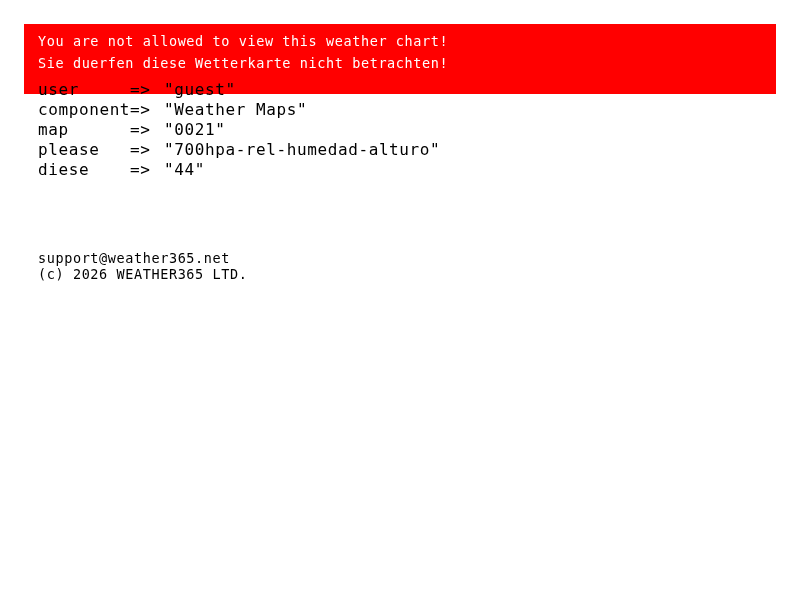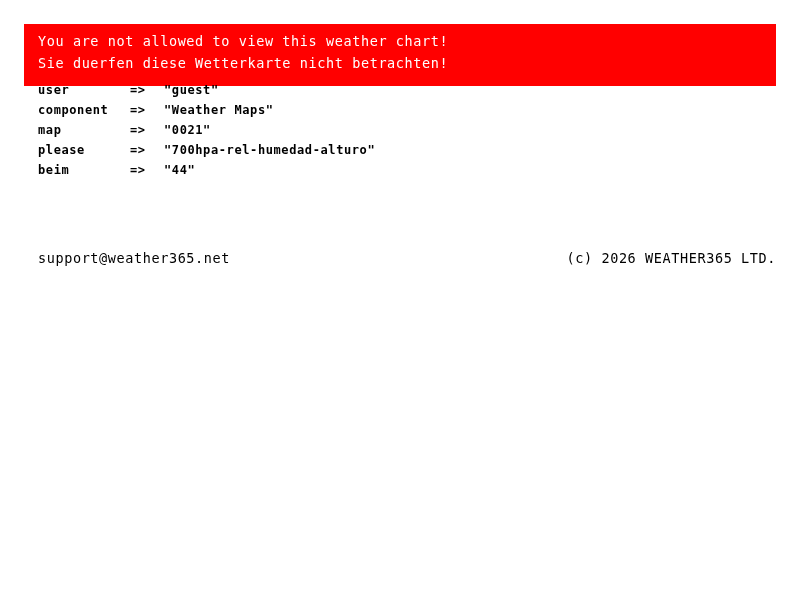--- a/index.html
+++ b/index.html
@@ -25,7 +25,7 @@
     left: 24px;
     width: 752px;
     box-sizing: border-box;
-    padding: 6px 14px 12px 14px;
+    padding: 6px 14px 20px 14px;
     line-height: 22px;
     letter-spacing: 0.6px;
     font-size: 13.5px;

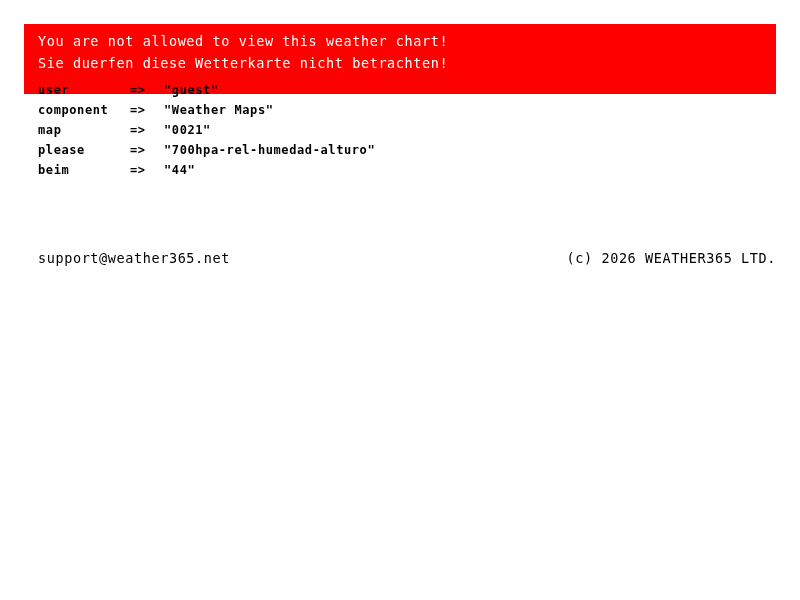--- a/index.html
+++ b/index.html
@@ -55,9 +55,8 @@
     line-height: 20px;
     height: 20px;
     letter-spacing: 0.6px;
-    font-size: 12px;
+    font-size: 16px;
     white-space: nowrap;
-    font-weight: bold;
   }
   .param-key {
     width: 92px;

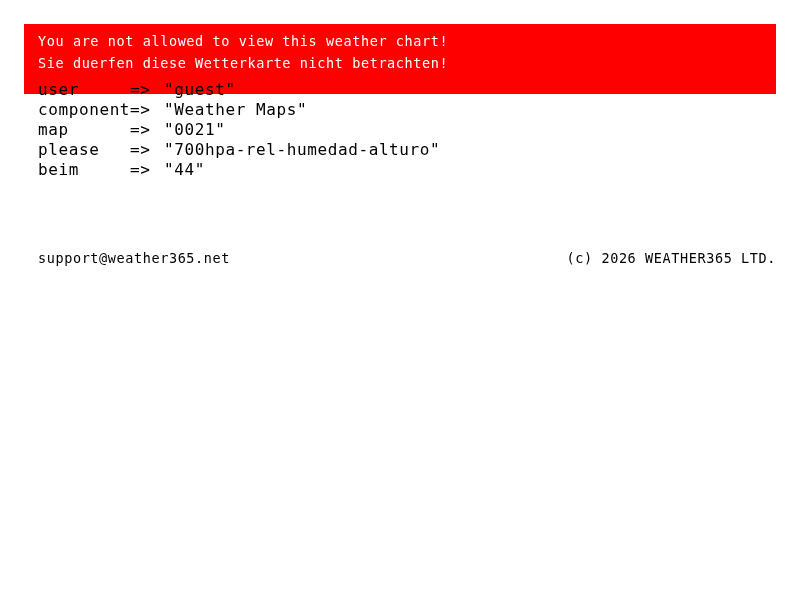--- a/index.html
+++ b/index.html
@@ -116,7 +116,7 @@
       <span class="param-val">"700hpa-rel-humedad-alturo"</span>
     </div>
     <div class="param-row">
-      <span class="param-key">beim</span>
+      <span class="param-key">diese</span>
       <span class="param-arrow">=&gt;</span>
       <span class="param-val">"44"</span>
     </div>

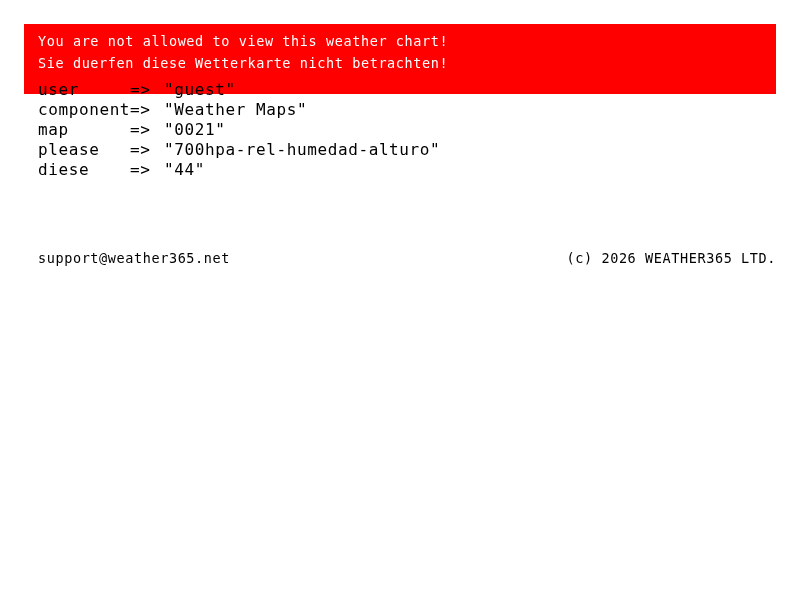--- a/index.html
+++ b/index.html
@@ -80,6 +80,7 @@
     letter-spacing: 0.6px;
     font-size: 13.5px;
     white-space: nowrap;
+    flex-direction: column;
   }
   .footer-right {
   }

